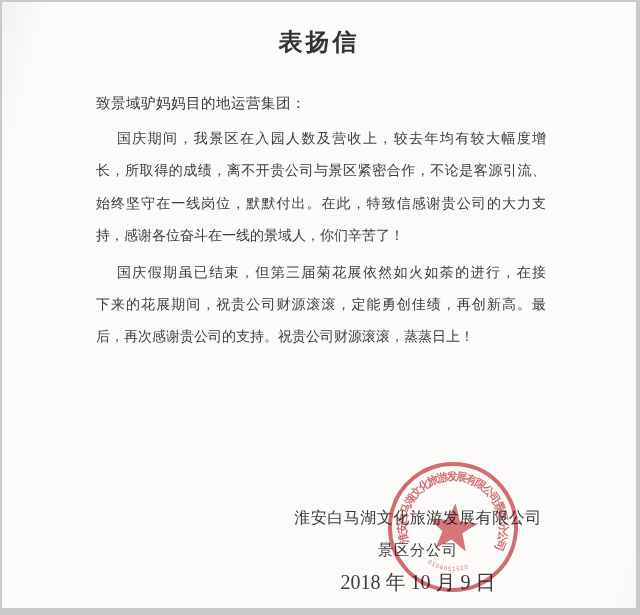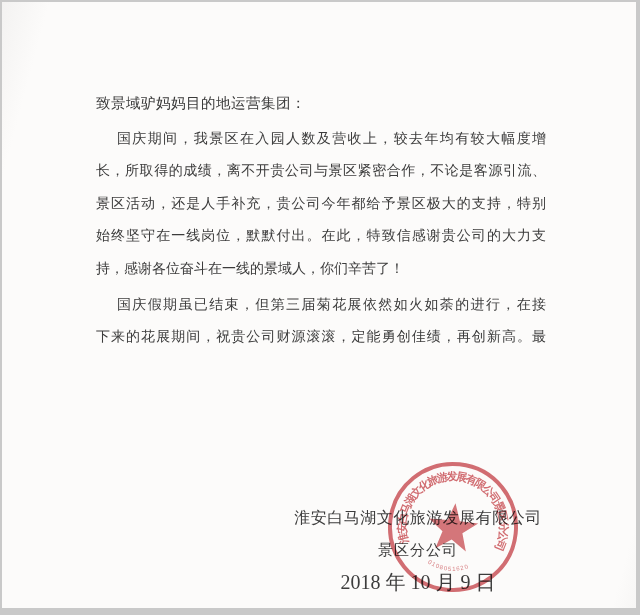--- a/index.html
+++ b/index.html
@@ -99,6 +99,7 @@
 
 <div class="page">
 
+  <div class="title">表扬信</div>
 
   <div class="salutation">致景域驴妈妈目的地运营集团：</div>
 

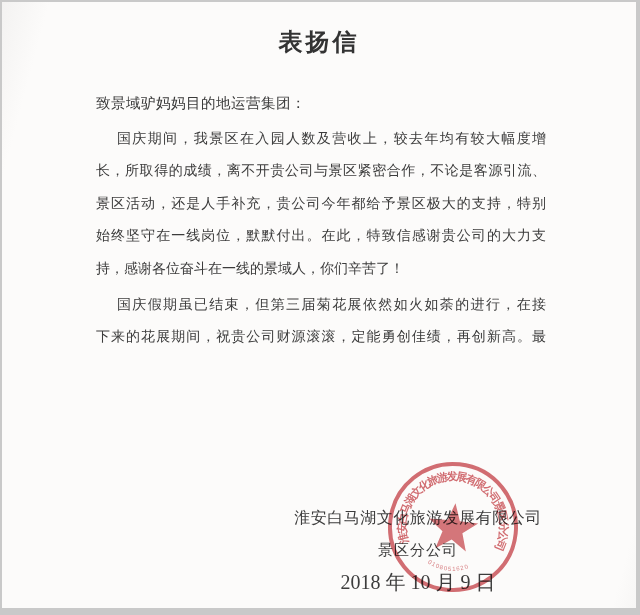--- a/index.html
+++ b/index.html
@@ -107,7 +107,6 @@
     <div class="para">
       <div class="line fill indent">国庆期间，我景区在入园人数及营收上，较去年均有较大幅度增</div>
       <div class="line fill">长，所取得的成绩，离不开贵公司与景区紧密合作，不论是客源引流、</div>
-      <div class="line fill">景区活动，还是人手补充，贵公司今年都给予景区极大的支持，特别</div>
       <div class="line fill">始终坚守在一线岗位，默默付出。在此，特致信感谢贵公司的大力支</div>
       <div class="line">持，感谢各位奋斗在一线的景域人，你们辛苦了！</div>
     </div>

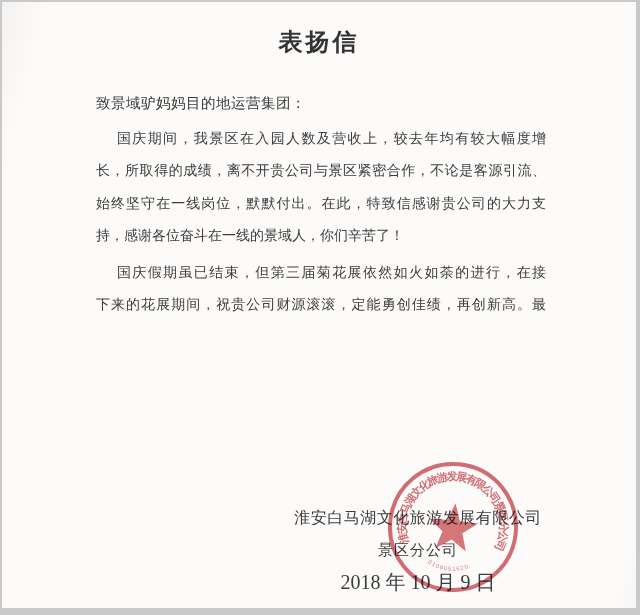--- a/index.html
+++ b/index.html
@@ -113,6 +113,7 @@
     <div class="para second">
       <div class="line fill indent">国庆假期虽已结束，但第三届菊花展依然如火如荼的进行，在接</div>
       <div class="line fill">下来的花展期间，祝贵公司财源滚滚，定能勇创佳绩，再创新高。最</div>
+      <div class="line">后，再次感谢贵公司的支持。祝贵公司财源滚滚，蒸蒸日上！</div>
     </div>
   </div>
 

